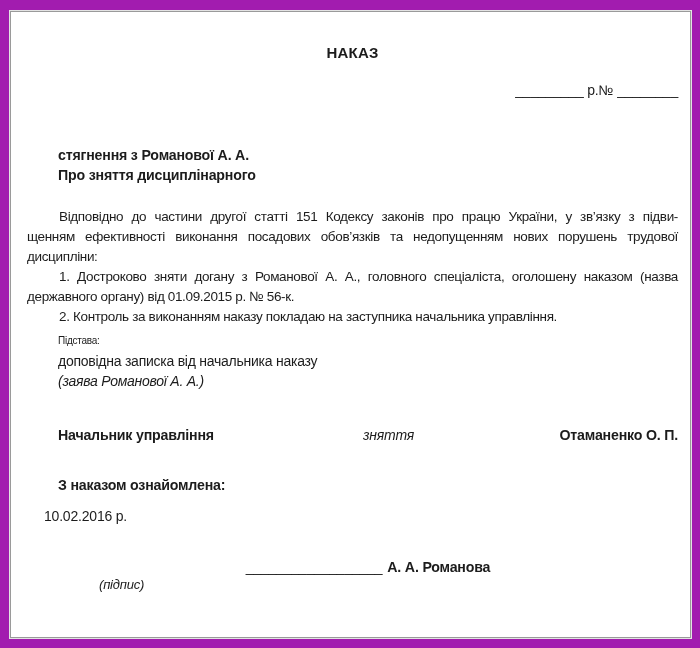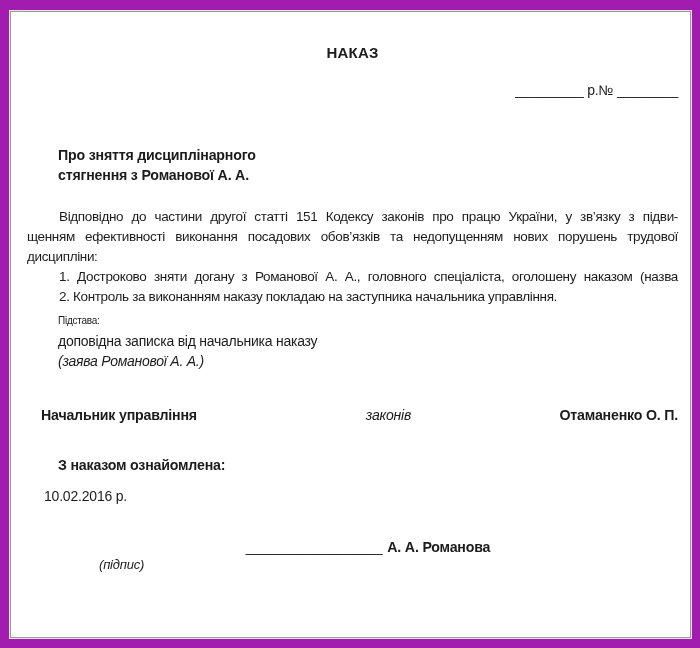--- a/index.html
+++ b/index.html
@@ -128,8 +128,8 @@
     </div>
 
     <div class="subject">
+      <div>стягнення з Романової А. А.</div>
       <div>Про зняття дисциплінарного</div>
-      <div>стягнення з Романової А. А.</div>
     </div>
 
     <div class="body-block">

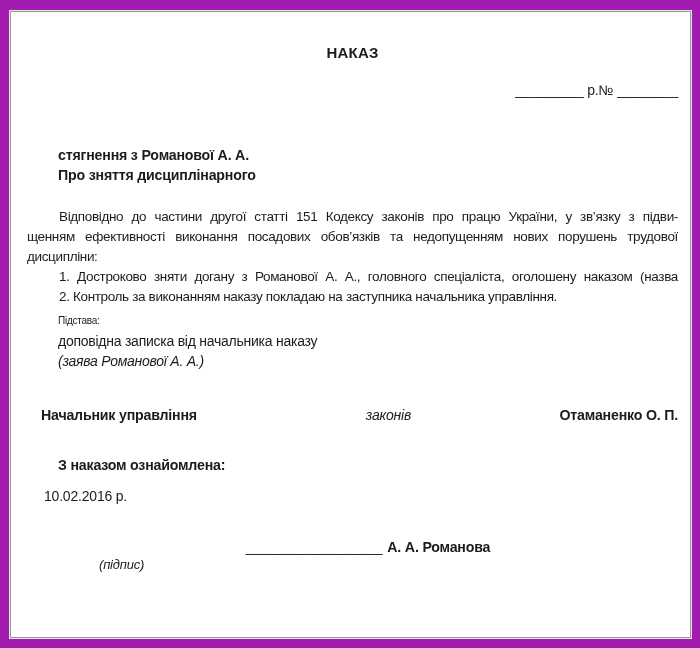--- a/index.html
+++ b/index.html
@@ -137,6 +137,7 @@
       <div class="line j">щенням ефективності виконання посадових обов’язків та недопущенням нових порушень трудової</div>
       <div class="line">дисципліни:</div>
       <div class="line j indent">1. Достроково зняти догану з Романової А. А., головного спеціаліста, оголошену наказом (назва</div>
+      <div class="line">державного органу) від 01.09.2015 р. № 56-к.</div>
       <div class="line indent">2. Контроль за виконанням наказу покладаю на заступника начальника управління.</div>
     </div>
 

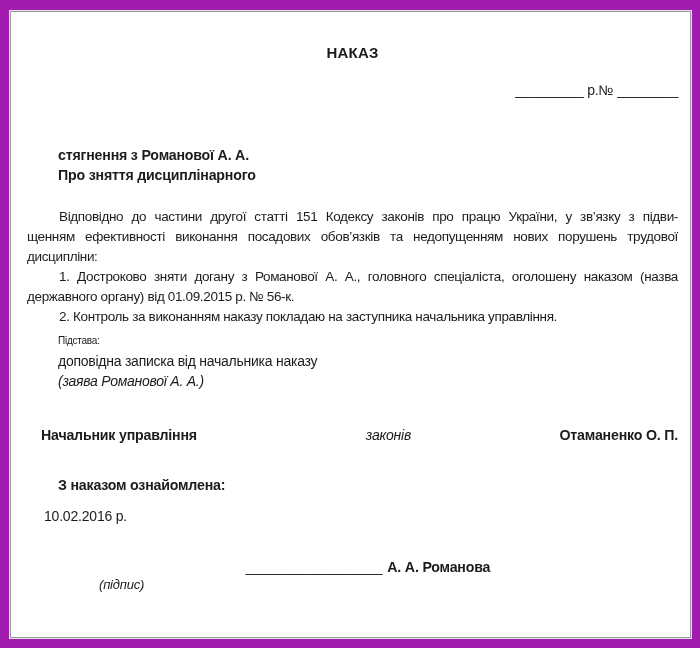--- a/index.html
+++ b/index.html
@@ -72,7 +72,7 @@
     letter-spacing: -0.2px;
     display: flex;
   }
-  .sig-position { font-weight: bold; margin-left: 14px; }
+  .sig-position { font-weight: bold; margin-left: 31px; }
   .sig-word {
     position: absolute;
     left: 50%;

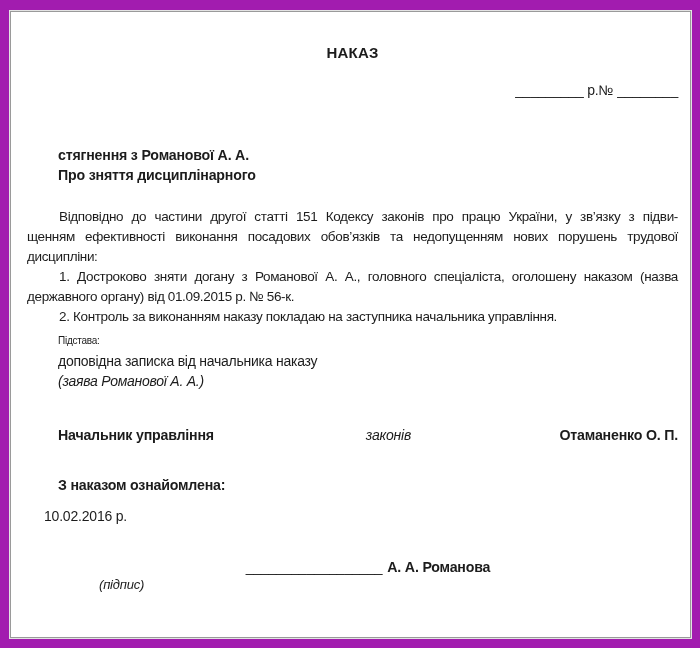--- a/index.html
+++ b/index.html
@@ -149,7 +149,7 @@
 
     <div class="sig-row">
       <span class="sig-position">Начальник управління</span>
-      <span class="sig-word">законів</span>
+      <span class="sig-word">зняття</span>
       <span class="sig-name">Отаманенко О. П.</span>
     </div>
 

